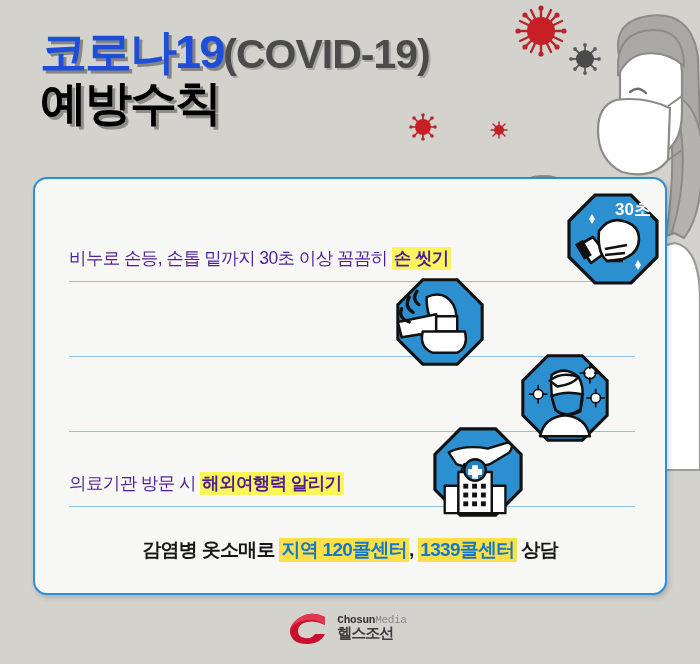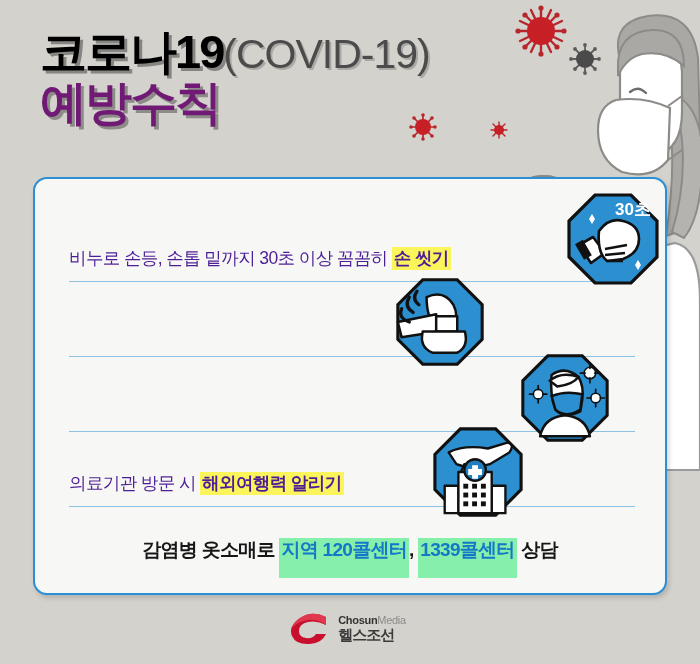--- a/index.html
+++ b/index.html
@@ -25,7 +25,7 @@
   .title-line1 { white-space: nowrap; line-height: 1; margin-bottom: 4px; }
   .title-line2 { line-height: 1; }
   .t-red {
-    font-size: 47px; font-weight: bold; color: #000000;
+    font-size: 47px; font-weight: bold; color: #1d4ed8;
     letter-spacing: -2px;
     text-shadow: 3px 3px 0 rgba(70,70,70,.55);
     font-family: "Liberation Sans", sans-serif;

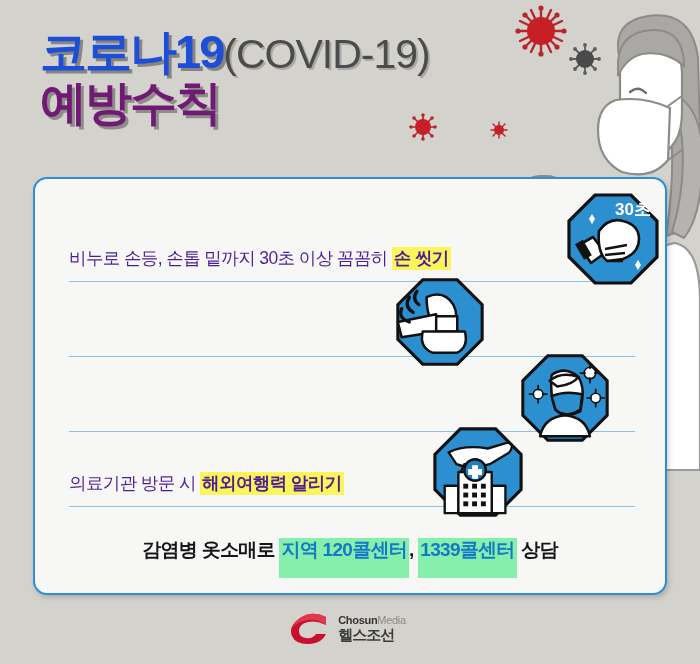--- a/index.html
+++ b/index.html
@@ -31,7 +31,7 @@
     font-family: "Liberation Sans", sans-serif;
   }
   .t-gray {
-    font-size: 41px; font-weight: normal; color: #4b4b4b;
+    font-size: 41px; font-weight: bold; color: #4b4b4b;
     letter-spacing: -1px;
     text-shadow: 2px 2px 0 rgba(120,120,120,.45);
     font-family: "Liberation Sans", sans-serif;

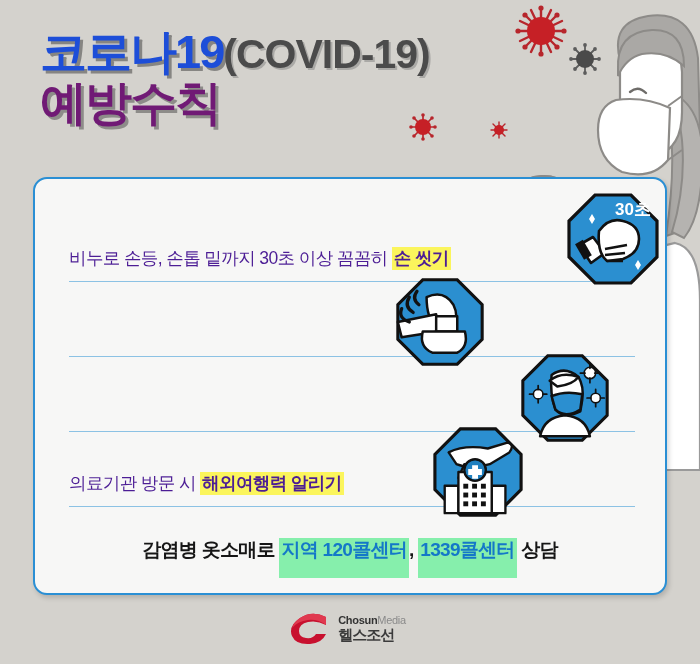--- a/index.html
+++ b/index.html
@@ -37,7 +37,7 @@
     font-family: "Liberation Sans", sans-serif;
   }
   .t-blue {
-    font-size: 47px; font-weight: bold; color: #701a75;
+    font-size: 47px; font-weight: bold; color: #000000;
     letter-spacing: -2px;
     text-shadow: 3px 3px 0 rgba(70,70,70,.5);
     font-family: "Liberation Sans", sans-serif;

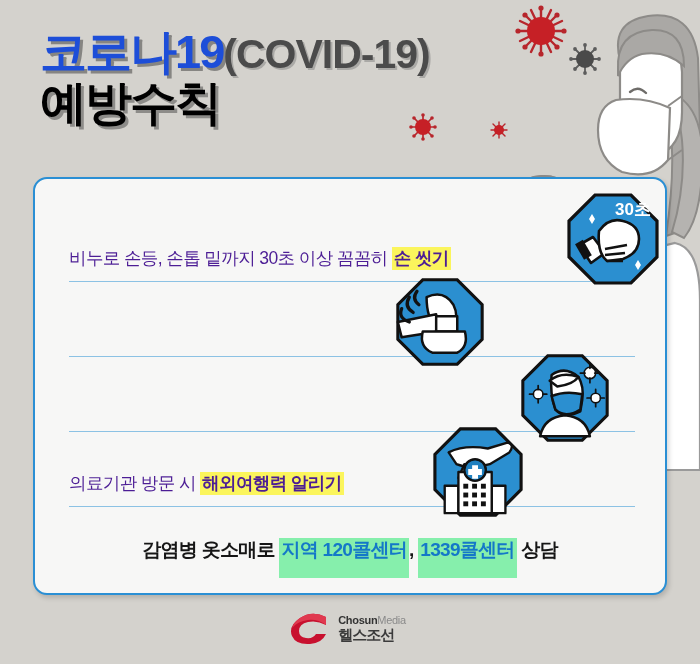--- a/index.html
+++ b/index.html
@@ -86,10 +86,10 @@
     white-space: nowrap;
   }
   .hl-blue {
-    background: #86efac;
+    background: #fde047;
     color: #1478c8;
     font-weight: bold;
-    padding: 1px 2px 18px 2px;
+    padding: 1px 2px 2px 2px;
   }
 
   

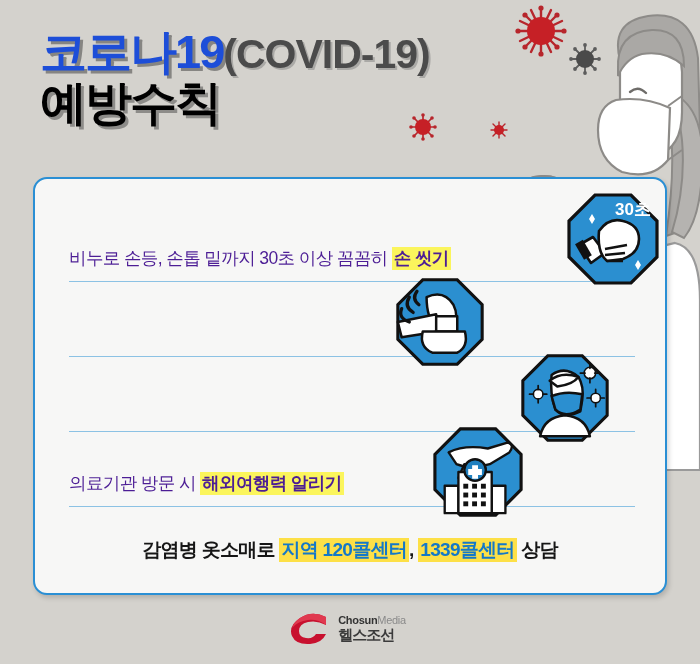--- a/index.html
+++ b/index.html
@@ -96,7 +96,7 @@
   .logo {
     position: absolute;
     left: 0; right: 8px; top: 612px;
-    display: flex; justify-content: center; align-items: center; gap: 8px;
+    display: flex; justify-content: center; align-items: center; gap: 8px; font-family: Liberation Mono, monospace;
   }
   .logo-text { line-height: 1.05; }
   .logo-top { font-size: 11px; letter-spacing: -.3px; }

